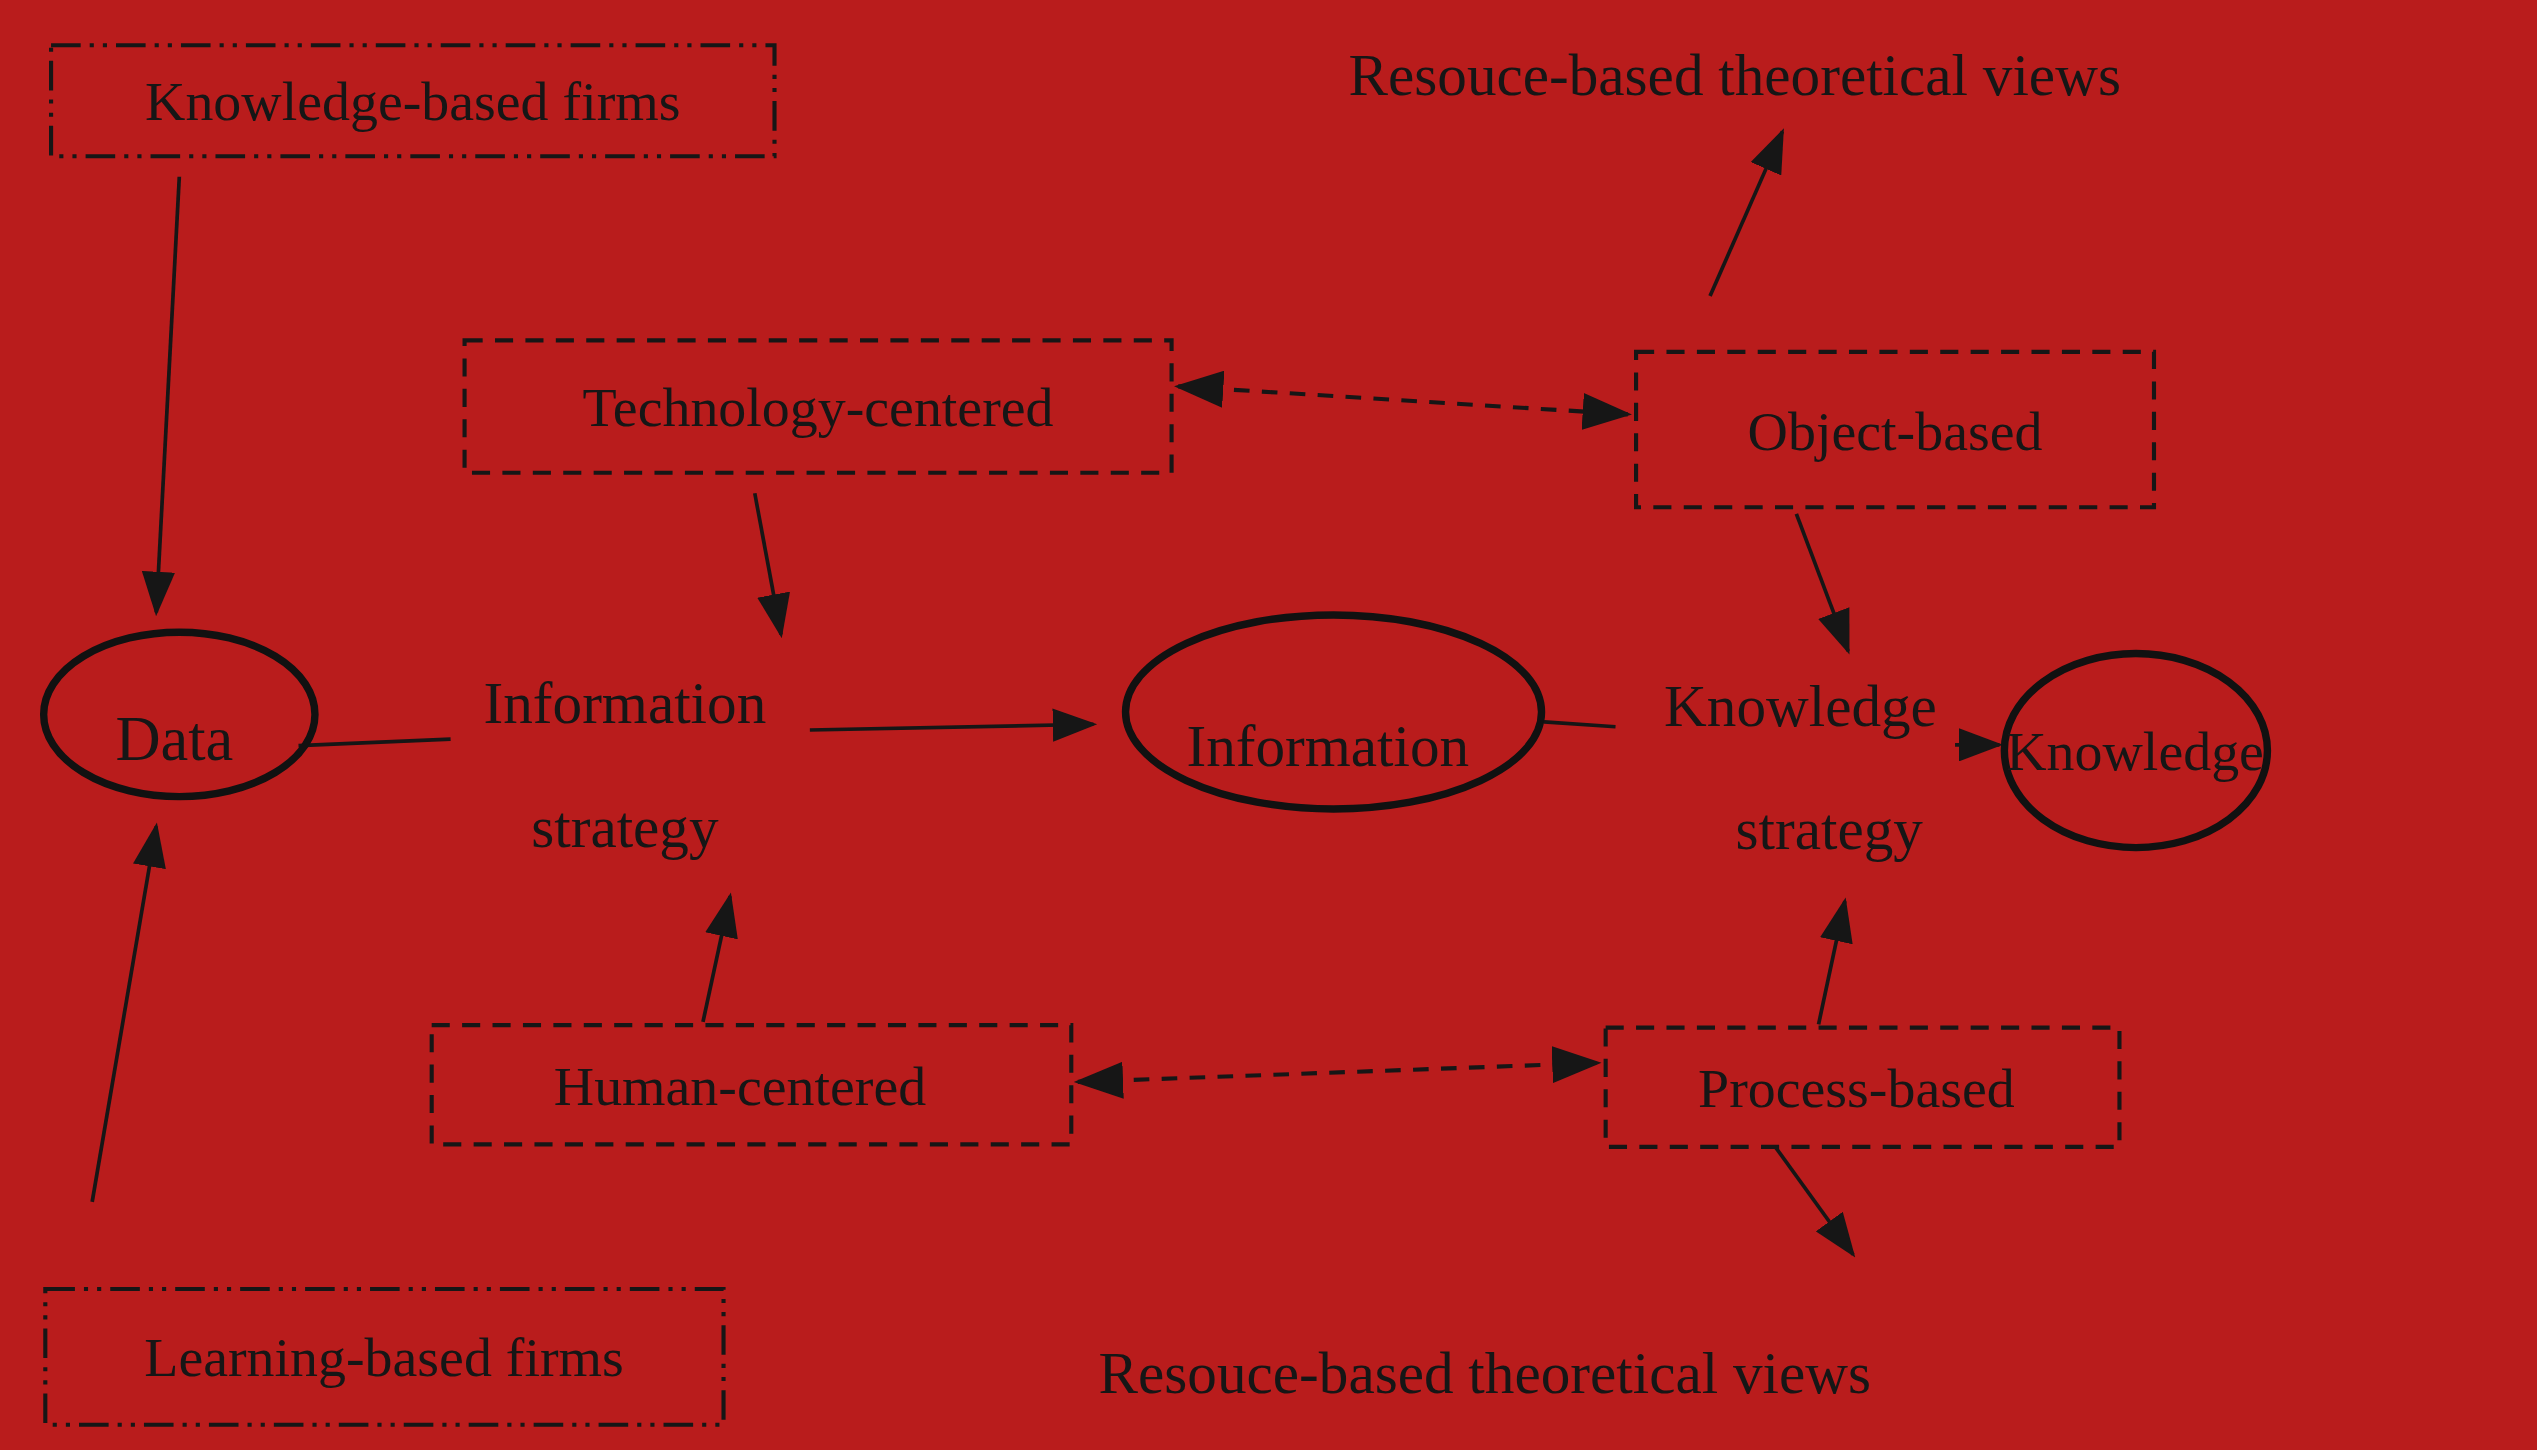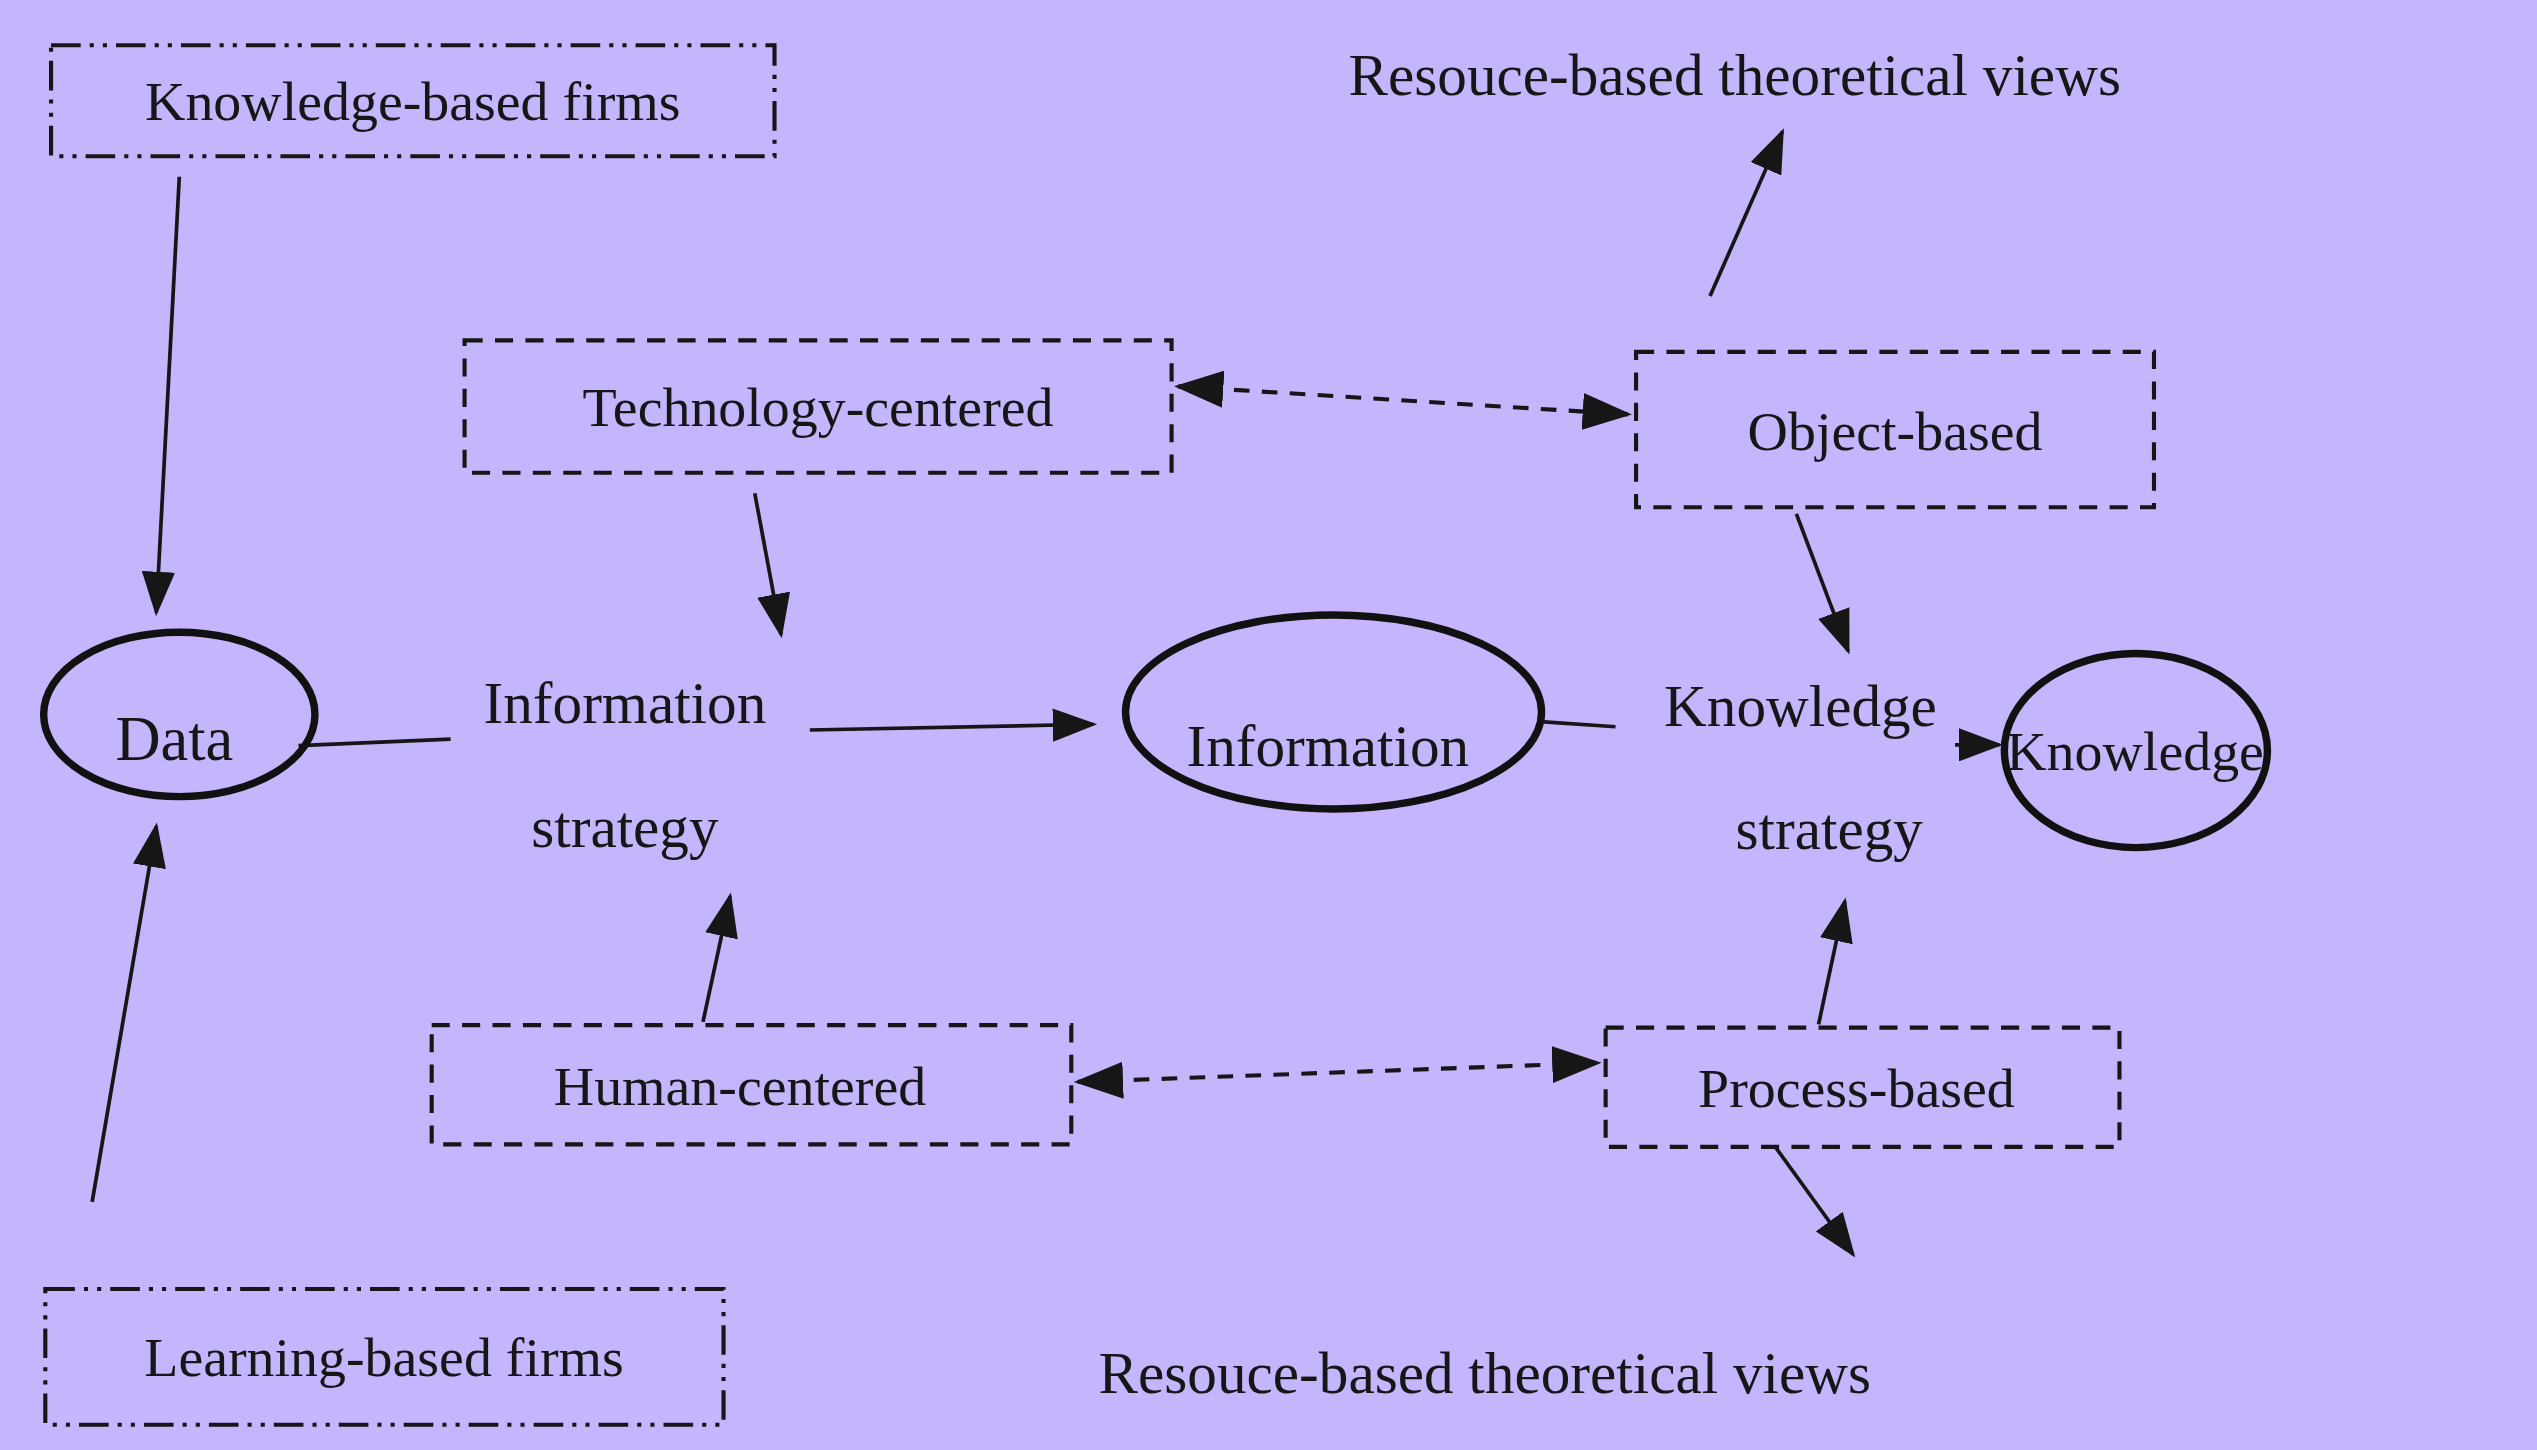--- a/index.html
+++ b/index.html
@@ -11,7 +11,7 @@
     position: relative;
     width: 2538px;
     height: 1451px;
-    background: #c4b5fd;
+    background: #b91c1c;
     font-family: "Liberation Serif", "DejaVu Serif", serif;
   }
   #diagram-svg {

